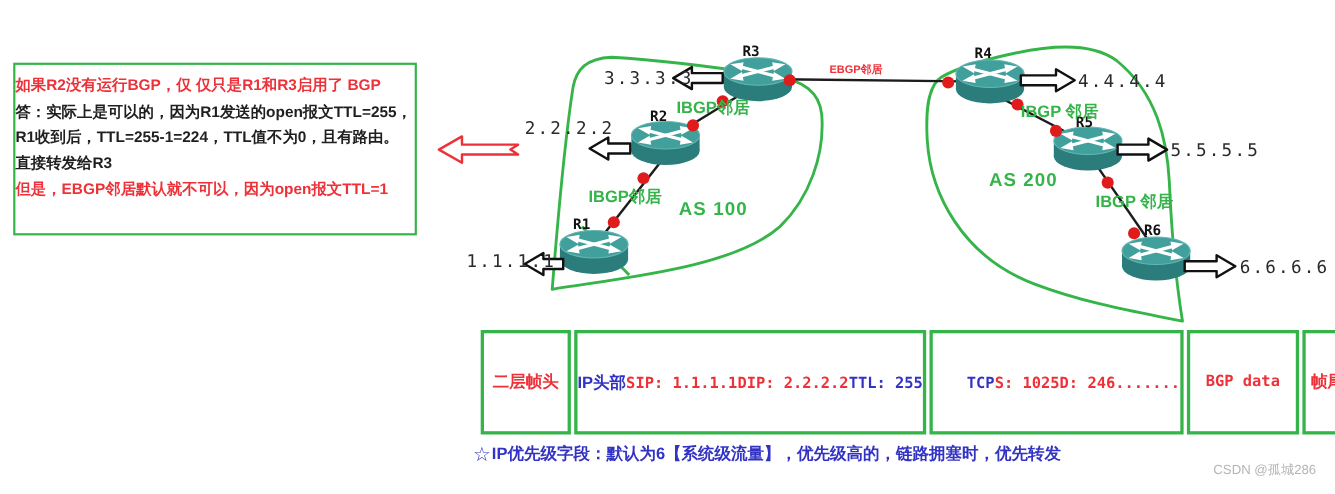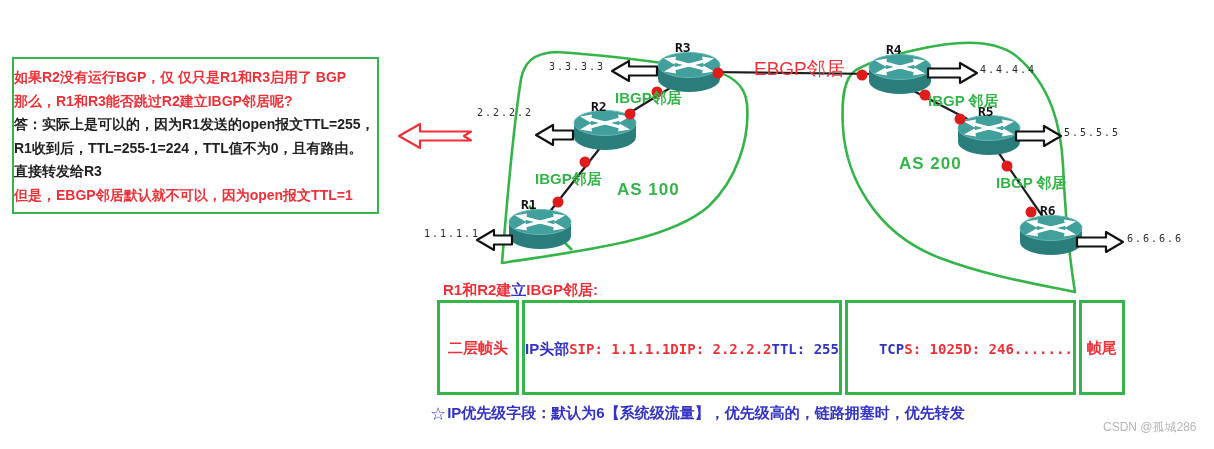--- a/index.html
+++ b/index.html
@@ -23,7 +23,7 @@
   #topo{position:absolute; left:0; top:0;}
   
   .t-lbl{position:absolute; white-space:nowrap;}
-  .ip{font-family:"DejaVu Sans Mono","Liberation Mono",monospace; font-size:10px; color:#2a2a2a; letter-spacing:2px;}
+  .ip{font-family:"DejaVu Sans Mono","Liberation Mono",monospace; font-size:16px; color:#2a2a2a; letter-spacing:2px;}
   .rname{font-family:"DejaVu Sans Mono","Liberation Mono",monospace; font-size:13px; font-weight:bold; color:#111;}
   .nbr{font-size:15px; font-weight:600; color:var(--green);}
   .nbr-red{font-size:19px; font-weight:normal; color:var(--red);}

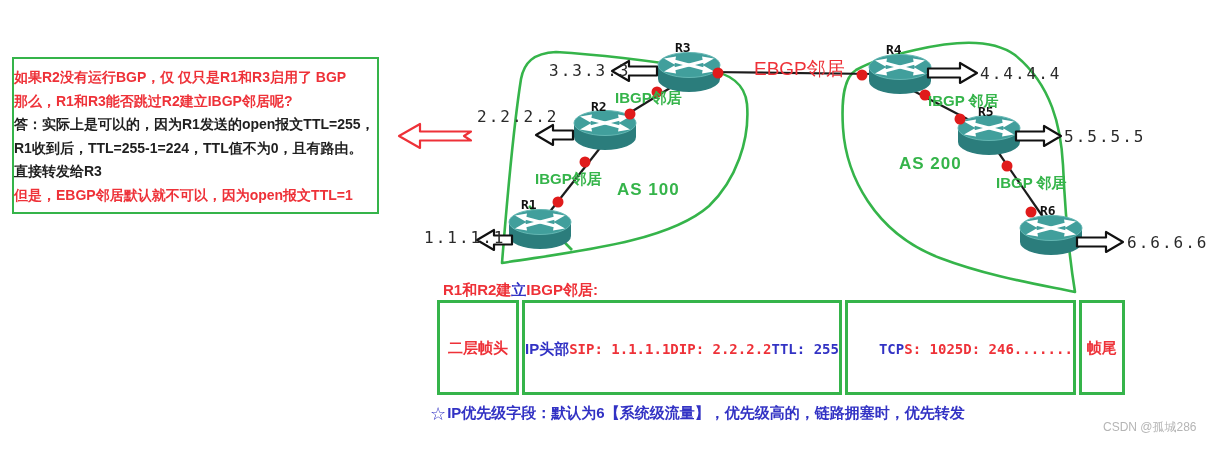--- a/index.html
+++ b/index.html
@@ -26,7 +26,7 @@
   .ip{font-family:"DejaVu Sans Mono","Liberation Mono",monospace; font-size:16px; color:#2a2a2a; letter-spacing:2px;}
   .rname{font-family:"DejaVu Sans Mono","Liberation Mono",monospace; font-size:13px; font-weight:bold; color:#111;}
   .nbr{font-size:15px; font-weight:600; color:var(--green);}
-  .nbr-red{font-size:19px; font-weight:normal; color:var(--red);}
+  .nbr-red{font-size:10px; font-weight:bold; color:var(--red);}
   .asname{font-size:17px; font-weight:600; color:var(--green); letter-spacing:1px;}
   
   #tableTitle{position:absolute; left:443px; top:281px; font-size:15px; font-weight:bold; white-space:nowrap;}

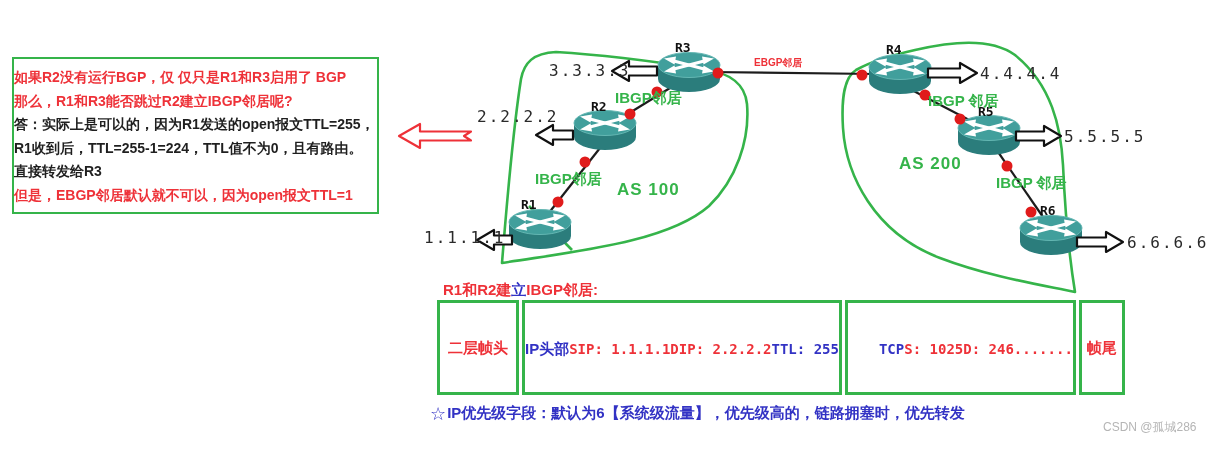--- a/index.html
+++ b/index.html
@@ -50,7 +50,6 @@
 
   <div id="infoBox">
       <div class="info-line c-red">如果R2没有运行BGP，仅  仅只是R1和R3启用了 BGP</div>
-      <div class="info-line c-red">那么，R1和R3能否跳过R2建立IBGP邻居呢?</div>
       <div class="info-line c-black">答：实际上是可以的，因为R1发送的open报文TTL=255，</div>
       <div class="info-line c-black">R1收到后，TTL=255-1=224，TTL值不为0，且有路由。</div>
       <div class="info-line c-black">直接转发给R3</div>

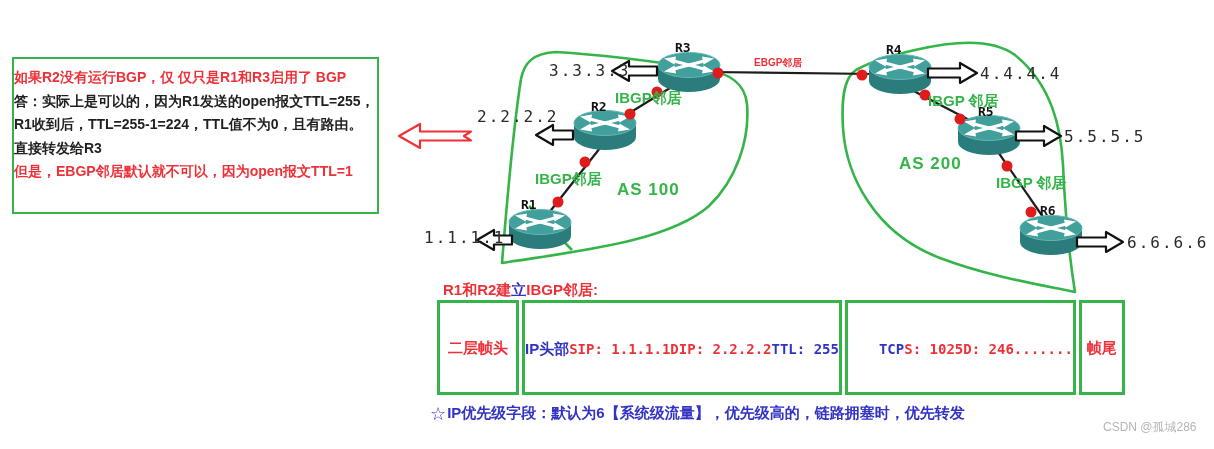--- a/index.html
+++ b/index.html
@@ -131,7 +131,6 @@
   <span class="t-lbl asname" style="left:617px;top:180px">AS 100</span>
   <span class="t-lbl asname" style="left:899px;top:154px">AS 200</span>
 
-  <div id="tableTitle"><span class="c-red">R1和R2建</span><span class="c-blue">立</span><span class="c-red">IBGP邻居:</span></div>
   <div id="packetTable">
       <div class="pcell" style="flex: 0 0 82px;">
         <div class="zh c-red">二层帧头</div>

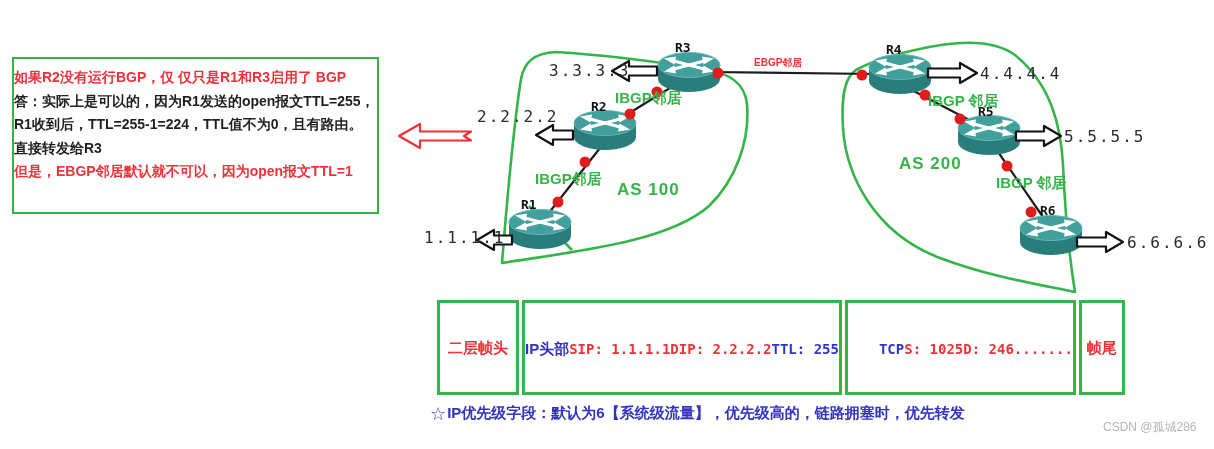--- a/index.html
+++ b/index.html
@@ -147,6 +147,9 @@
         <div class="mono c-red">D: 246</div>
         <div class="mono c-red">.......</div>
       </div>
+      <div class="pcell" style="flex: 0 0 102px;">
+        <div class="mono c-red">BGP data</div>
+      </div>
       <div class="pcell" style="flex: 0 0 46px;">
         <div class="zh c-red">帧尾</div>
       </div>

